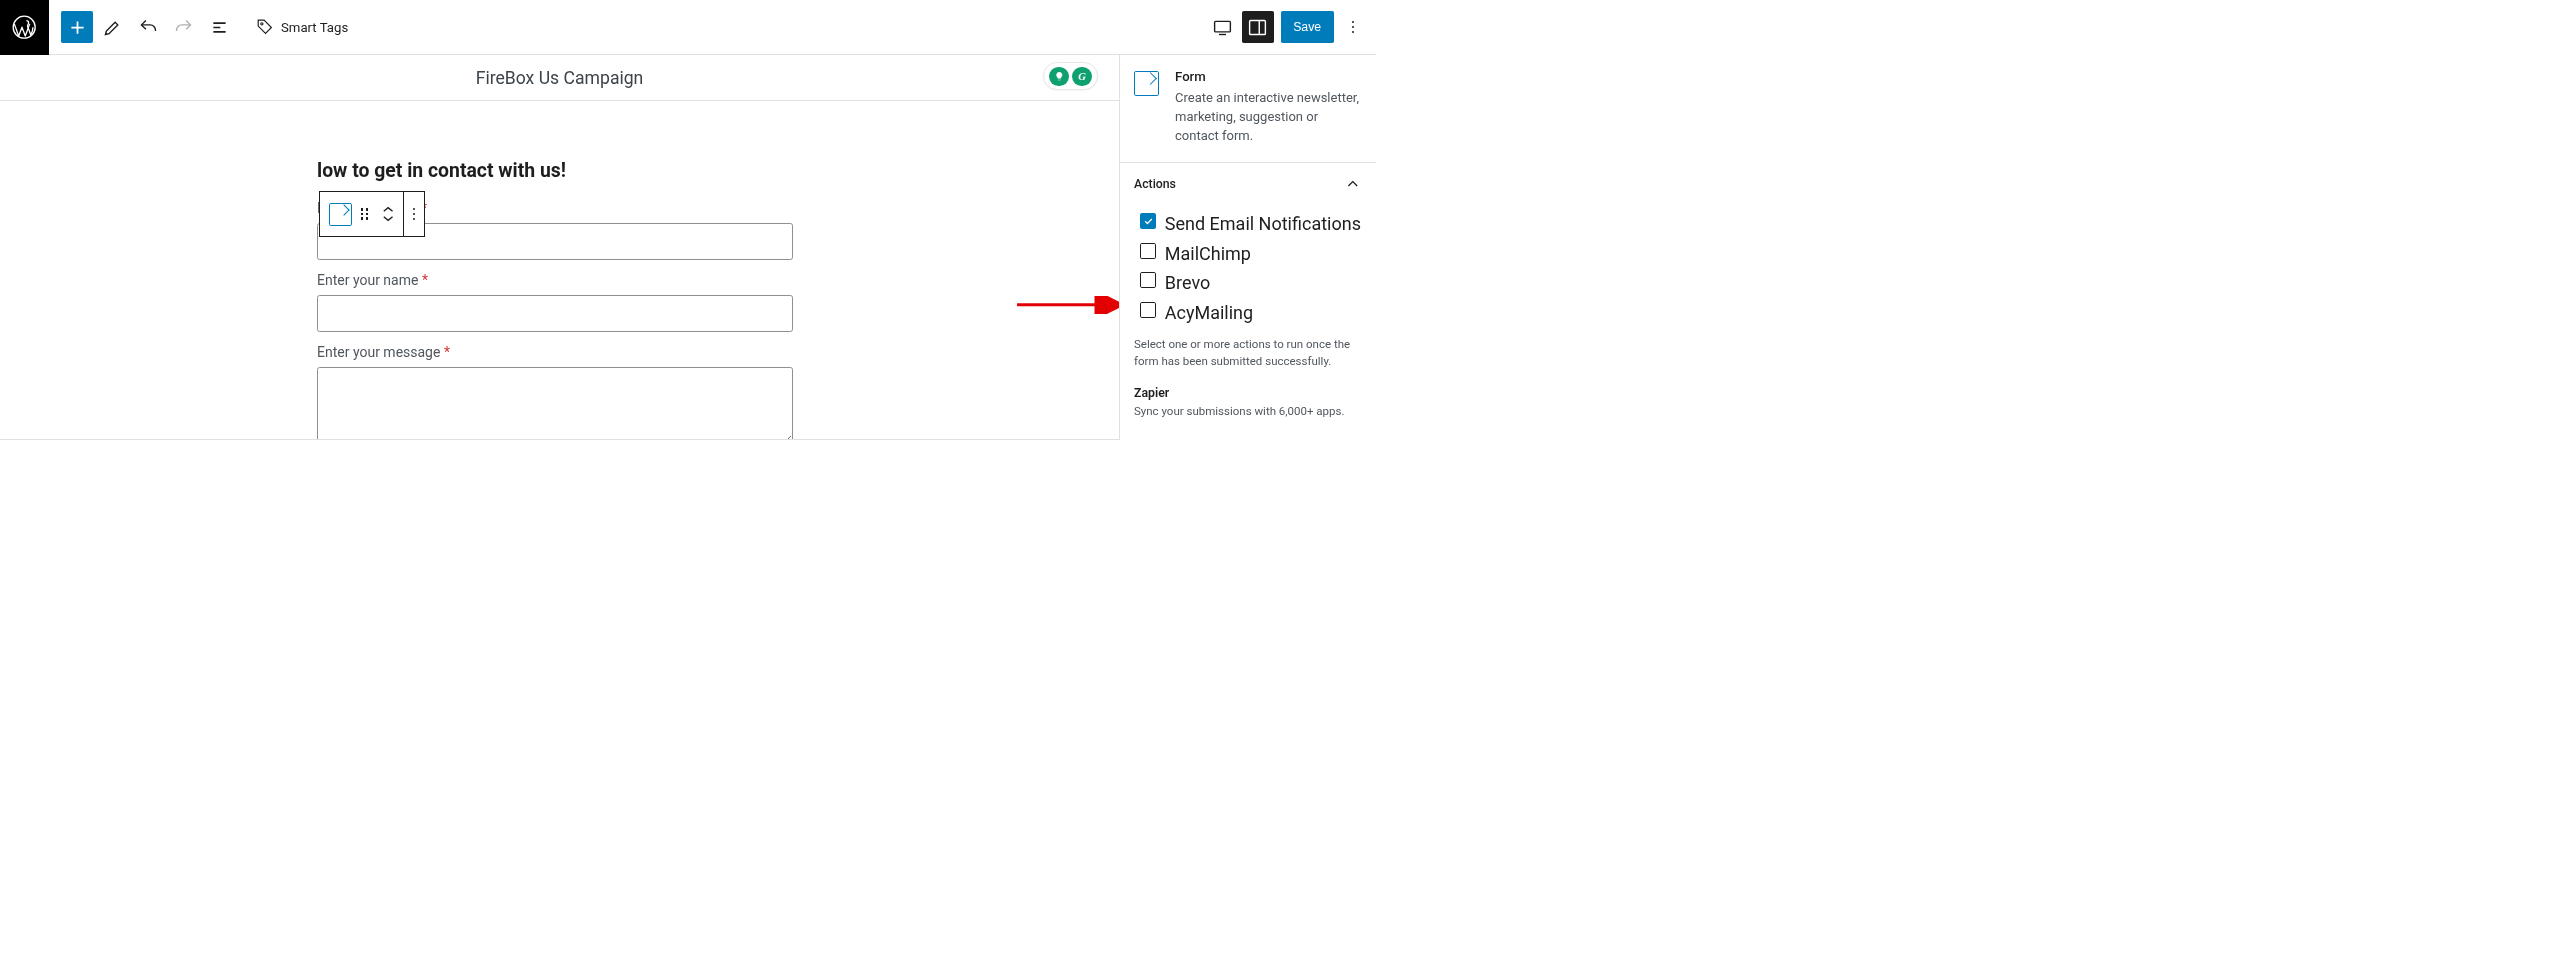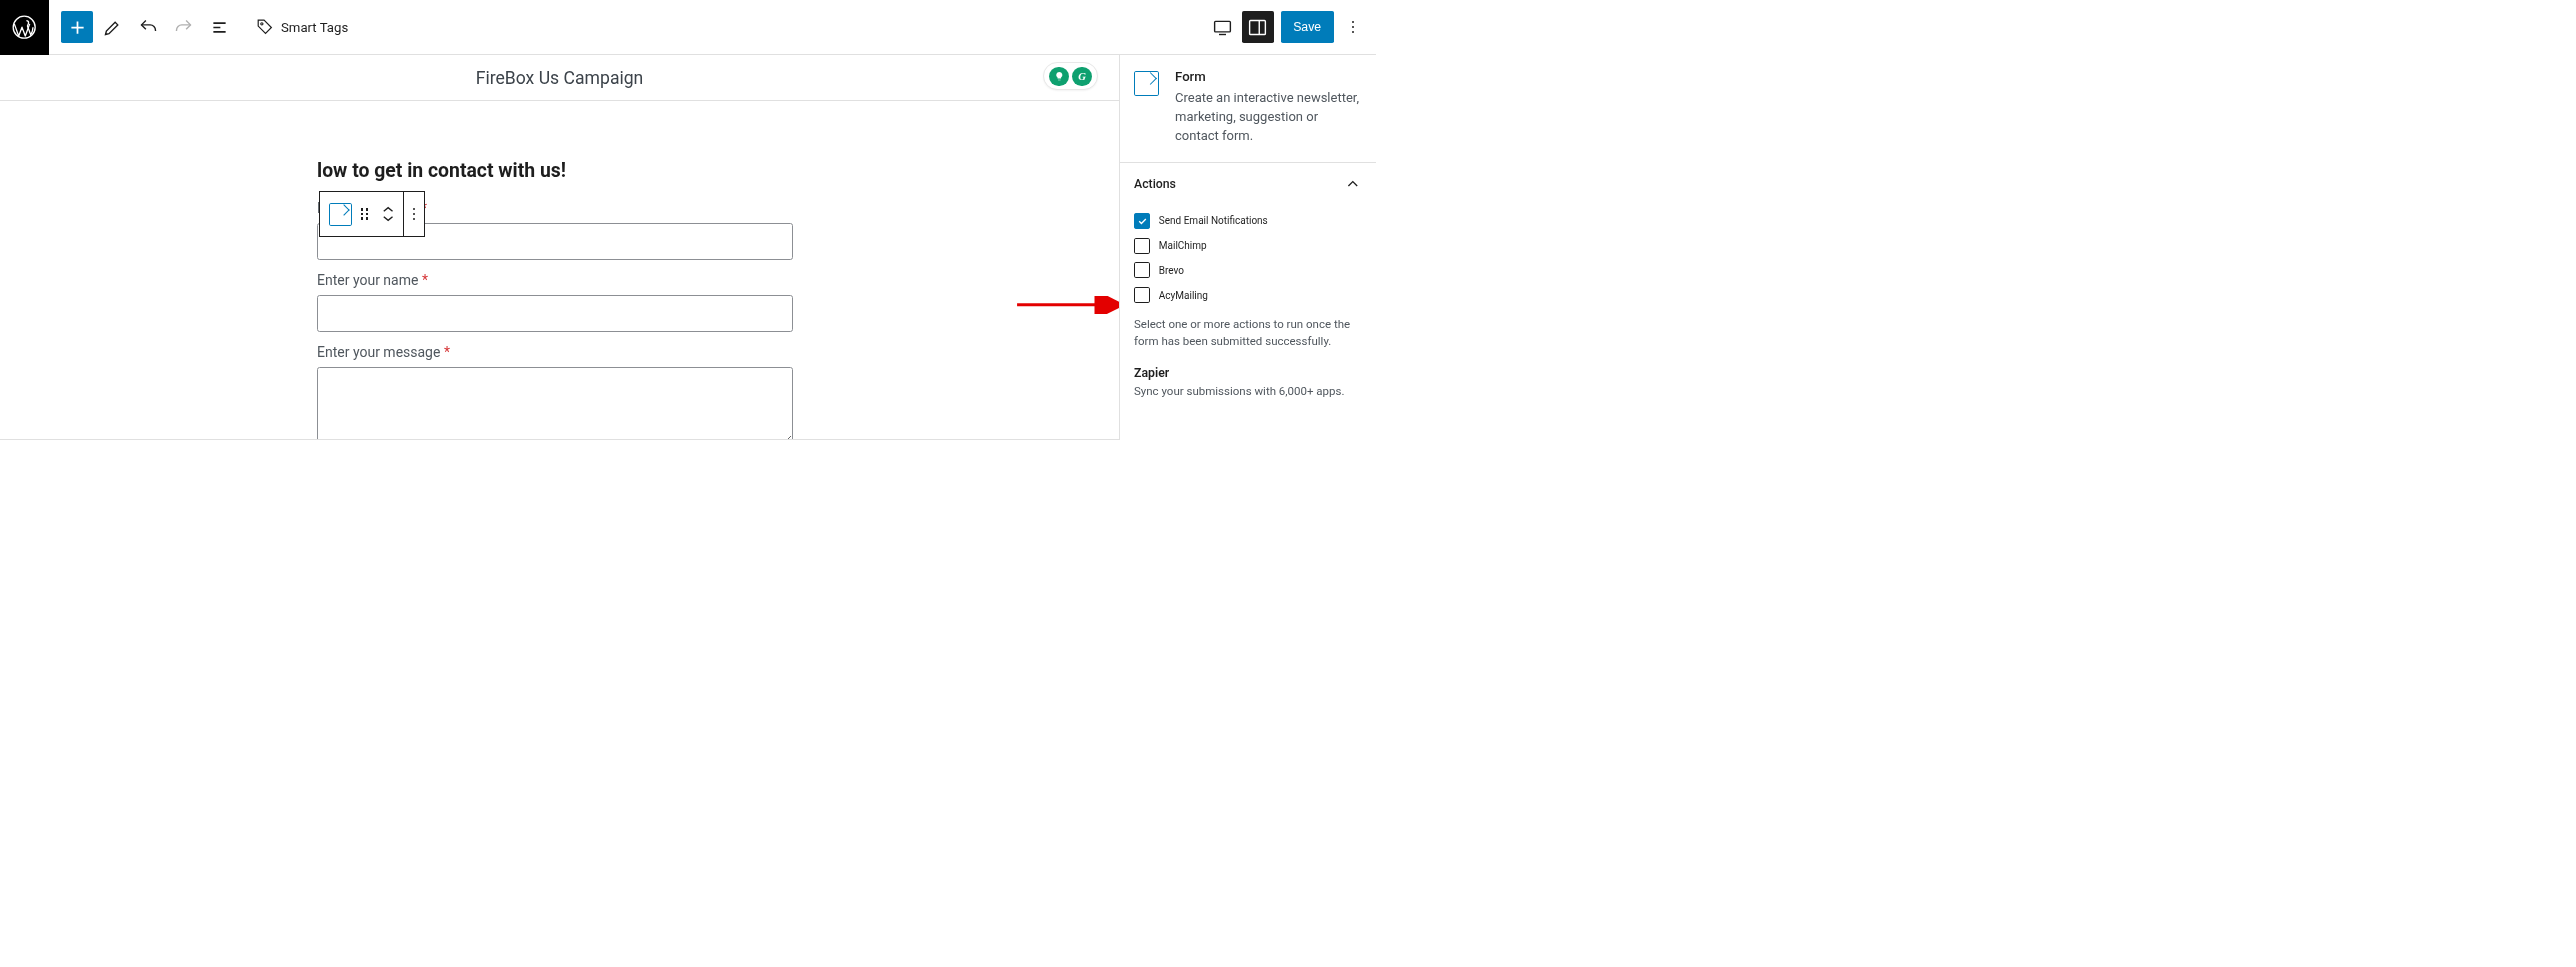--- a/index.html
+++ b/index.html
@@ -72,7 +72,7 @@
   .sb-panel { border-bottom:0.9px solid #e0e0e0; }
   .sb-panel-h { display:flex; align-items:center; justify-content:space-between; padding:12.3px 14px; font-size:12.3px; font-weight:500; cursor:pointer;}
   .sb-panel-body { padding:3.5px 14px 12.3px; }
-  .chk-row { display:flex; align-items:center; gap:8.8px; padding:4.4px 0; font-size:10px;}
+  .chk-row { display:flex; align-items:flex-start; gap:8.8px; padding:4.4px 0; font-size:18px;margin-left:6px;}
   .chk { width:16px; height:16px; border:1.3px solid #1e1e1e; border-radius:1.8px; display:flex; align-items:center; justify-content:center; cursor:pointer; flex-shrink:0;}
   .chk.checked { background:#007cba; border-color:#007cba;}
   .chk.checked svg { width:10.6px;height:10.6px; color:#fff;}

